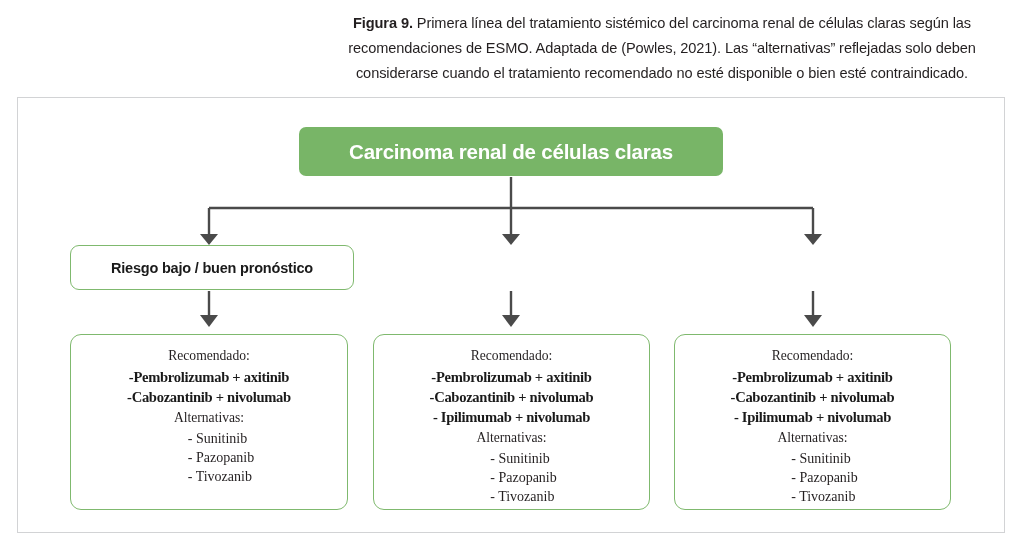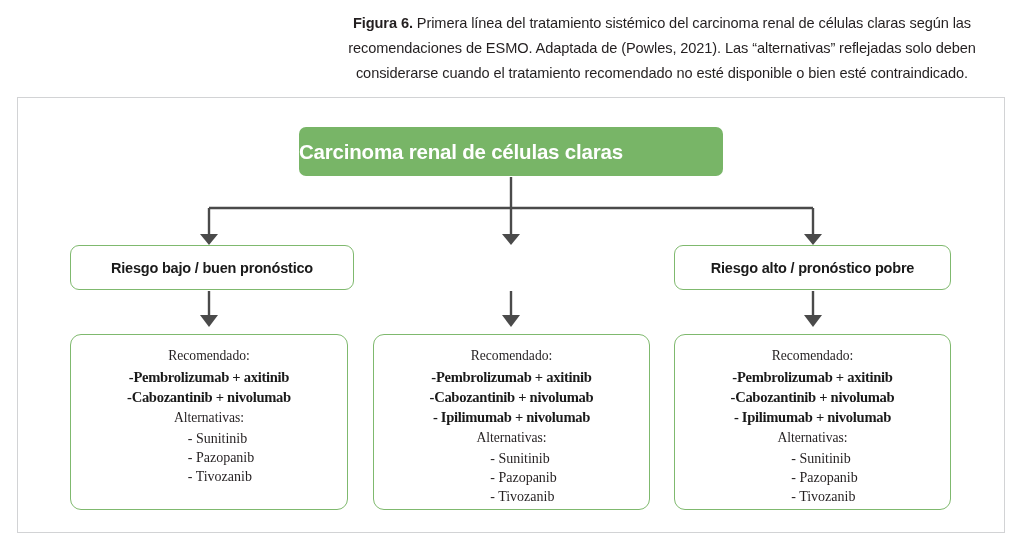--- a/index.html
+++ b/index.html
@@ -162,7 +162,7 @@
 <body>
 
 <div class="caption">
-  <span class="fig-label">Figura 6.</span><span> Primera línea del tratamiento sistémico del carcinoma renal de células claras según las recomendaciones de ESMO. Adaptada de (Powles, 2021). Las “alternativas” reflejadas solo deben considerarse cuando el tratamiento recomendado no esté disponible o bien esté contraindicado.</span>
+  <span class="fig-label">Figura 9.</span><span> Primera línea del tratamiento sistémico del carcinoma renal de células claras según las recomendaciones de ESMO. Adaptada de (Powles, 2021). Las “alternativas” reflejadas solo deben considerarse cuando el tratamiento recomendado no esté disponible o bien esté contraindicado.</span>
 </div>
 
 <div class="figure-frame"></div>

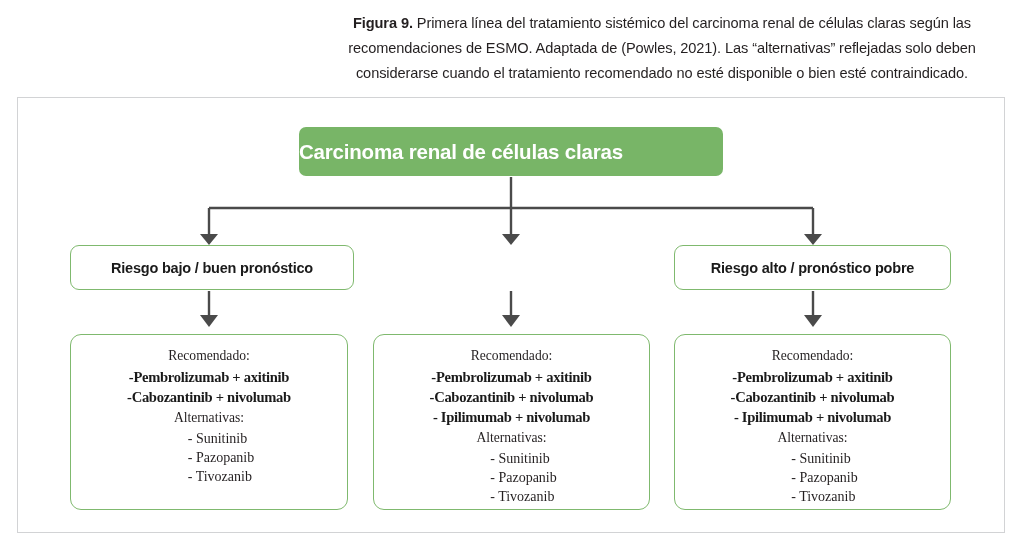--- a/index.html
+++ b/index.html
@@ -65,7 +65,7 @@
     border-radius: 7px;
     display: flex;
     align-items: center;
-    justify-content: flex-start;
+    justify-content: center;
     box-sizing: border-box;
   }
   .root-node .root-label {

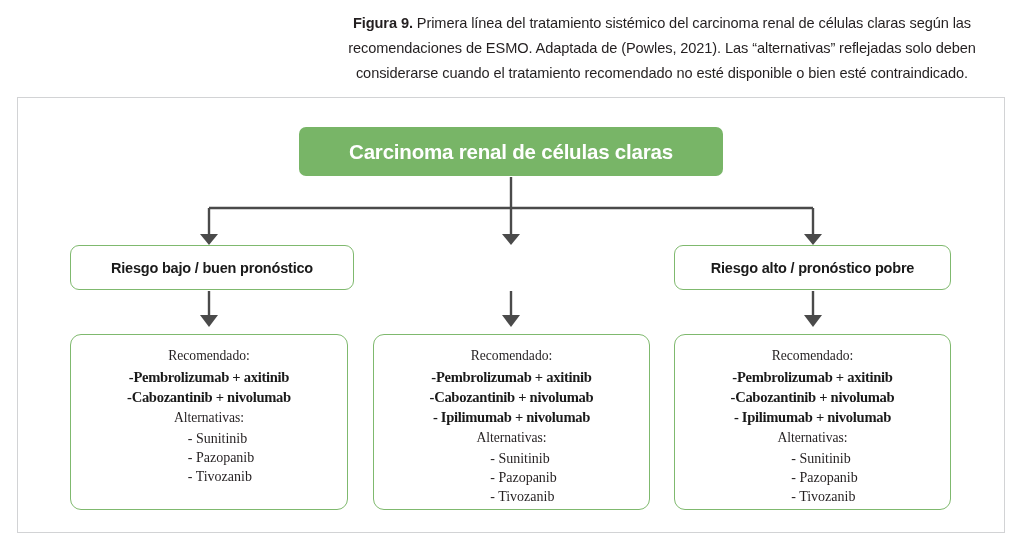--- a/index.html
+++ b/index.html
@@ -203,9 +203,6 @@
   <div class="risk-box col0">
     <span class="risk-label">Riesgo bajo / buen pronóstico</span>
   </div>
-  <div class="risk-box col2">
-    <span class="risk-label">Riesgo alto / pronóstico pobre</span>
-  </div>
 
   <div class="treat-box col0">
     <div class="section-heading">Recomendado:</div>

